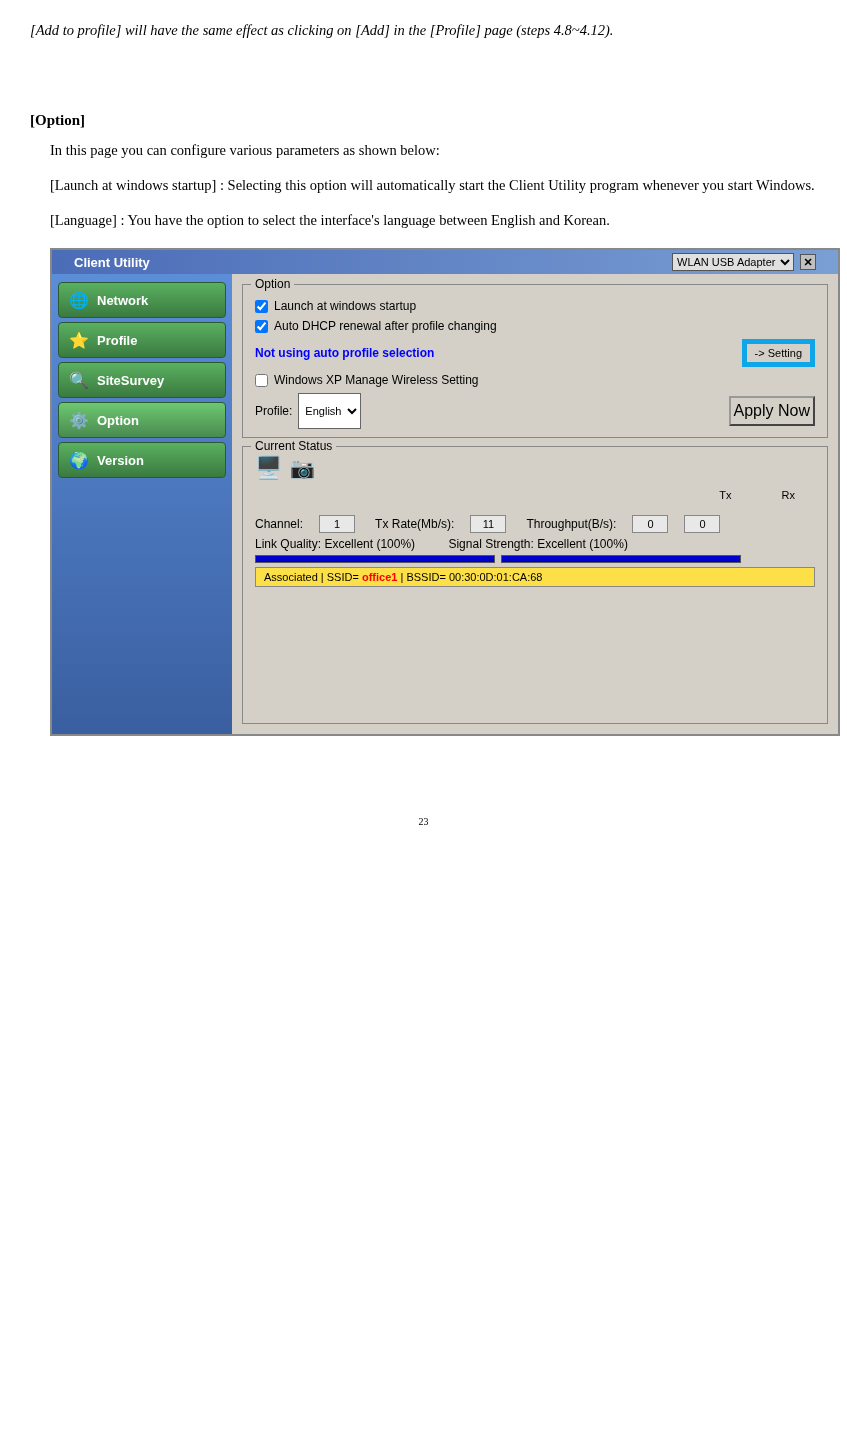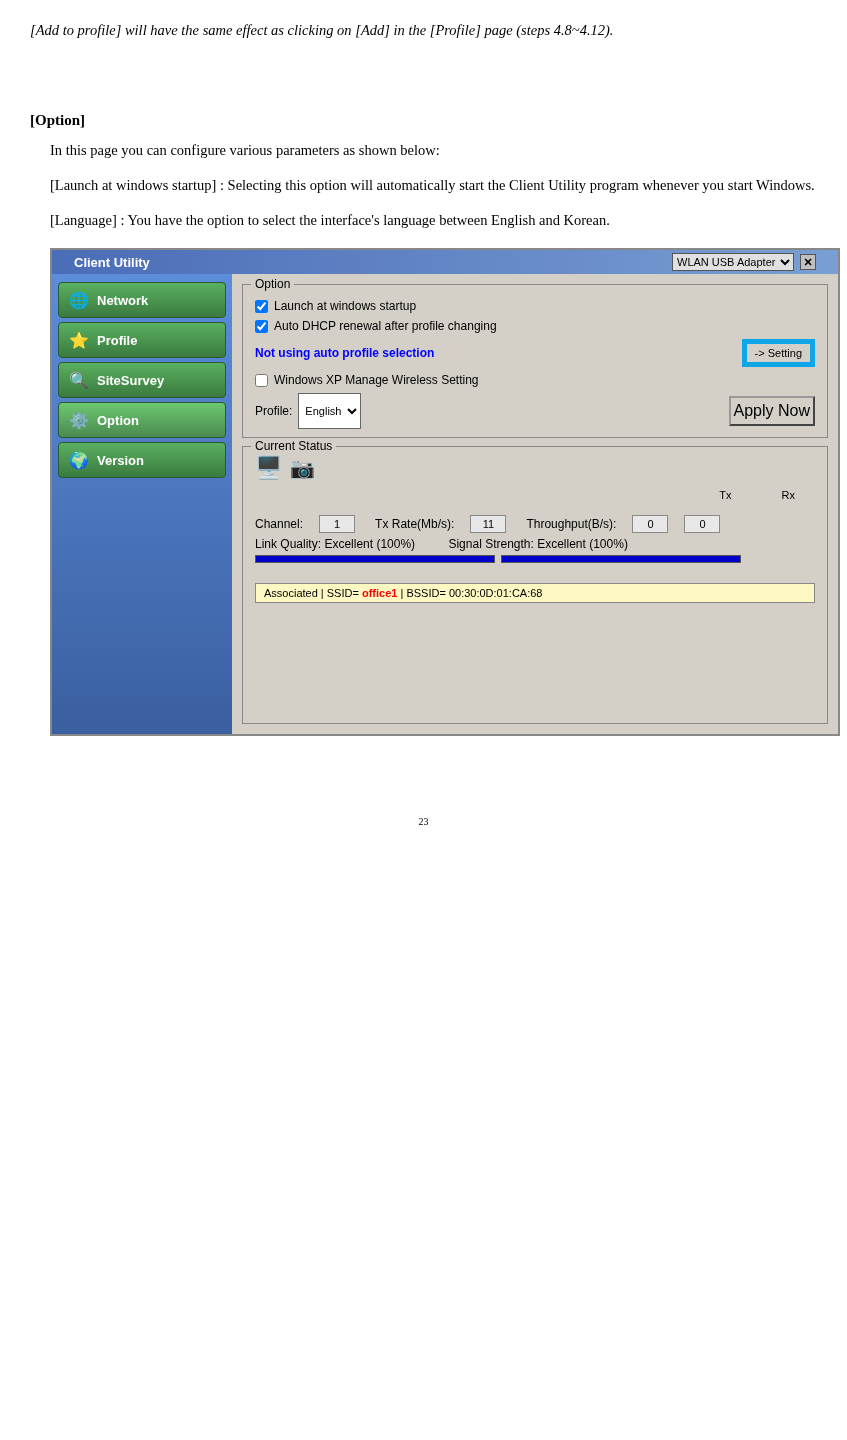--- a/index.html
+++ b/index.html
@@ -268,11 +268,11 @@
       width: 240px;
     }
     .associated-bar {
-      background: #fef9c3;
+      background: #fde047;
       border: 1px solid #888;
       padding: 3px 8px;
       font-size: 11px;
-      margin-top: 20px;
+      margin-top: 4px;
       font-family: Arial, sans-serif;
     }
     .office-text {

